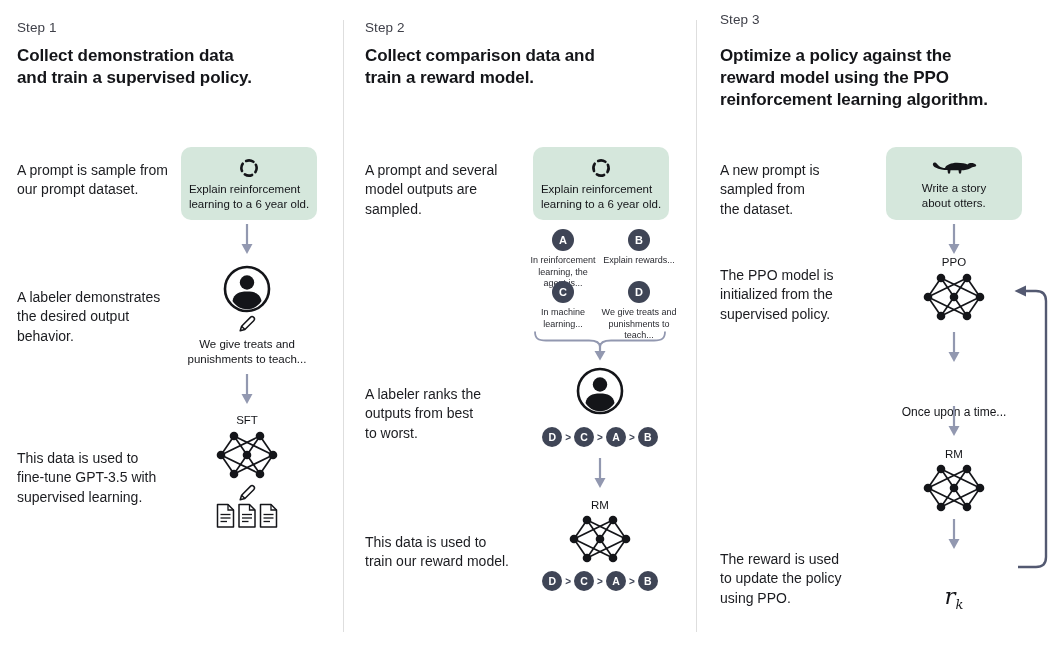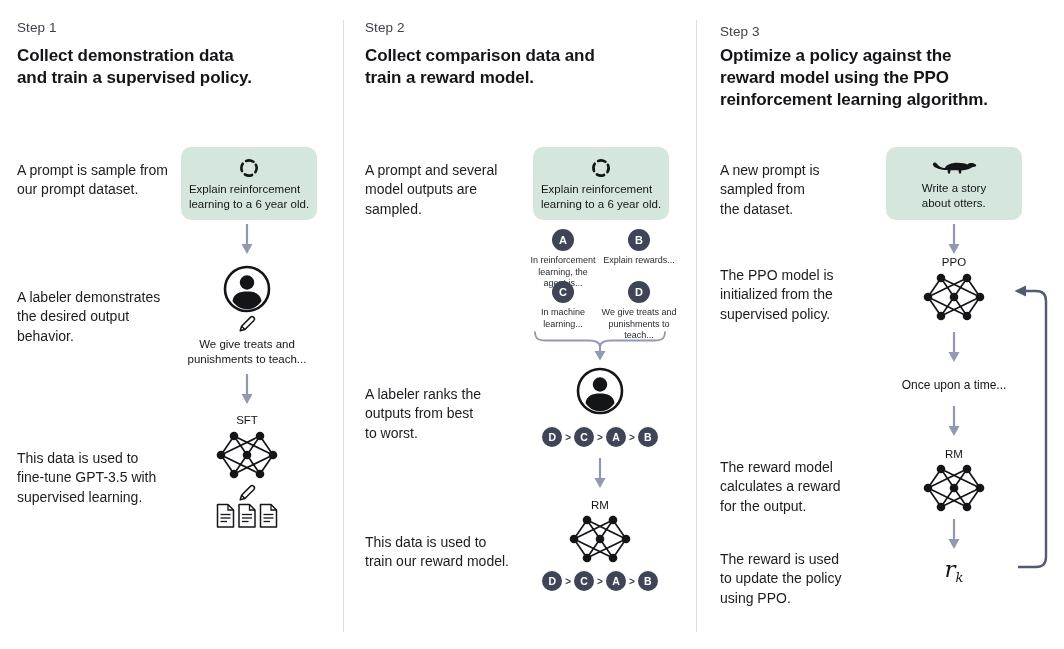--- a/index.html
+++ b/index.html
@@ -266,7 +266,7 @@
   <div class="abs body-text pre" style="left:365px; top:533px; width:180px;">This data is used to
 train our reward model.</div>
 
-  <div class="abs step-label" style="left:720px; top:24px;">Step 3</div>
+  <div class="abs step-label" style="left:720px; top:12px;">Step 3</div>
   <div class="abs title pre" style="left:720px; top:45px; width:330px;">Optimize a policy against the
 reward model using the PPO
 reinforcement learning algorithm.</div>

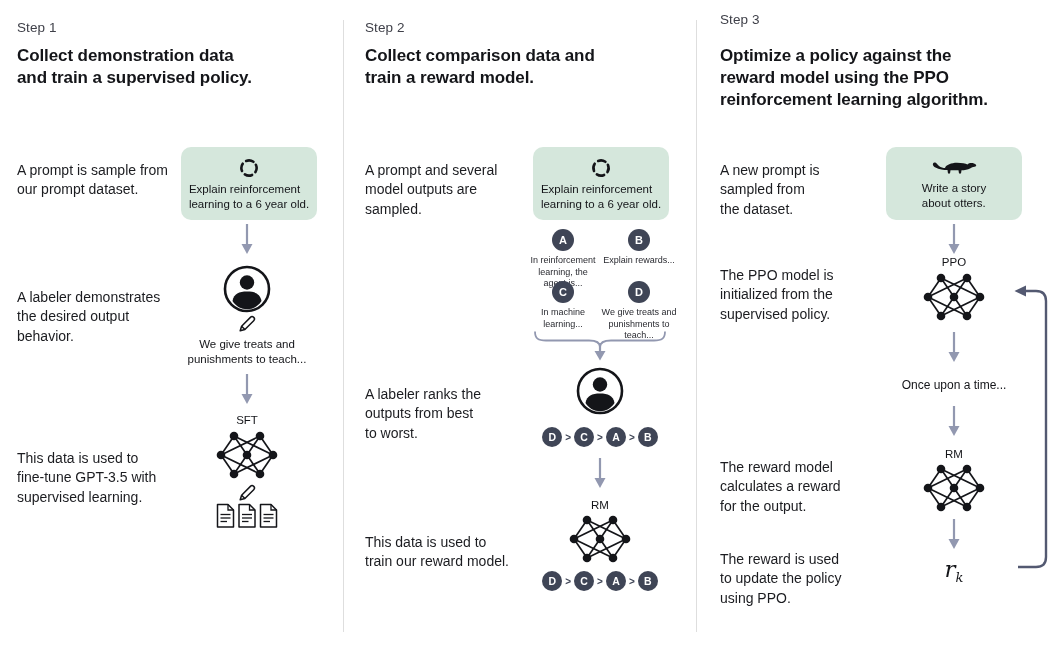--- a/index.html
+++ b/index.html
@@ -47,7 +47,7 @@
   .divider { width: 1px; background: #dedede; }
   .reward-var { font-family: "DejaVu Serif", serif; font-style: italic; font-size: 23px; color: #141519; }
   .reward-sub { font-family: "DejaVu Serif", serif; font-style: italic; font-size: 13px; color: #141519; }
-  .center { text-align: center; }
+  .center { text-align: center; margin-top: 27px; }
 </style>
 </head>
 <body>

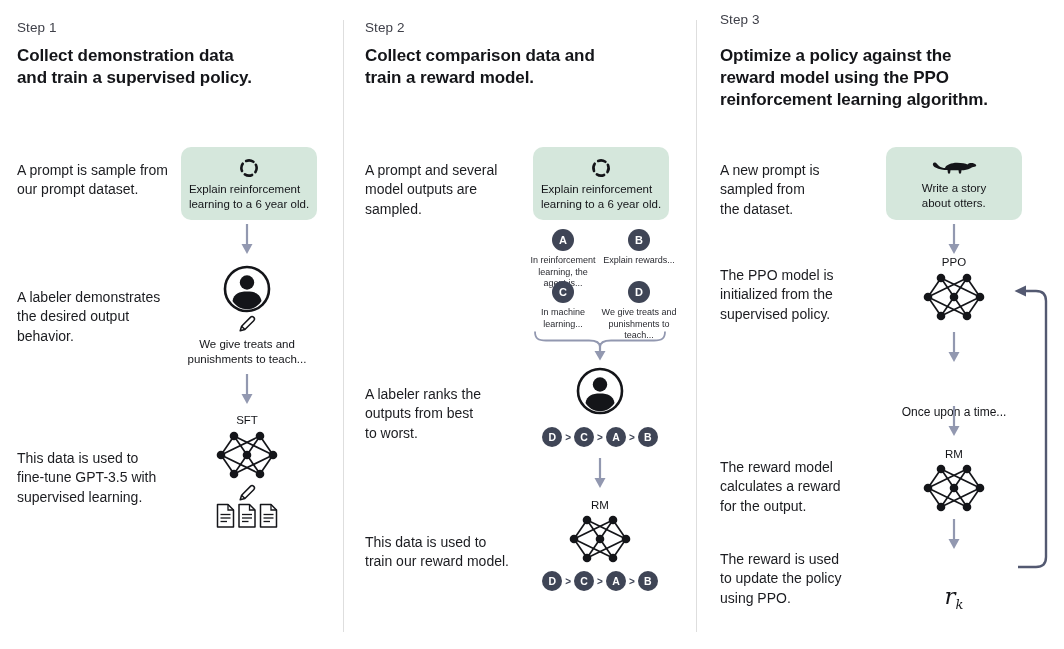--- a/index.html
+++ b/index.html
@@ -333,9 +333,6 @@
     <polygon points="2.5,20 13.5,20 8,30" fill="#9298b0"></polygon>
   </svg>
 
-  <div class="abs body-text pre" style="left:720px; top:458px; width:170px;">The reward model
-calculates a reward
-for the output.</div>
 
   <div class="abs model-label" style="left:934px; top:448px; width:40px;">RM</div>
 

